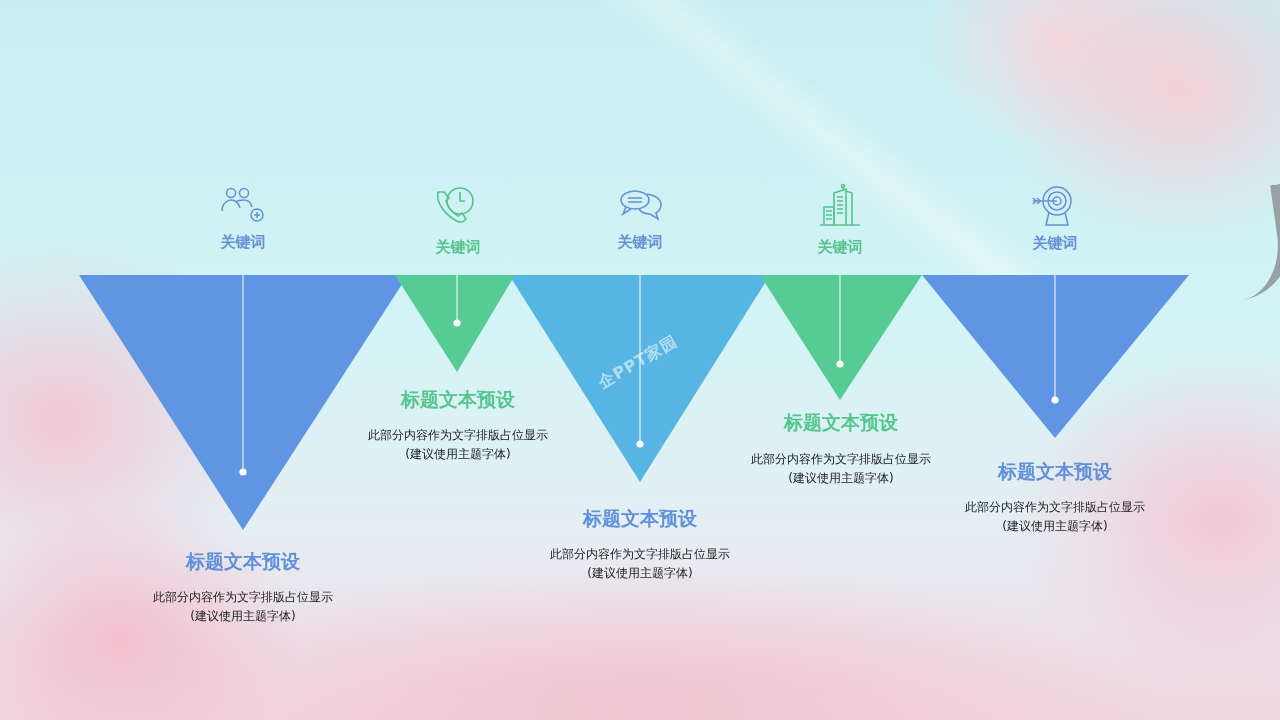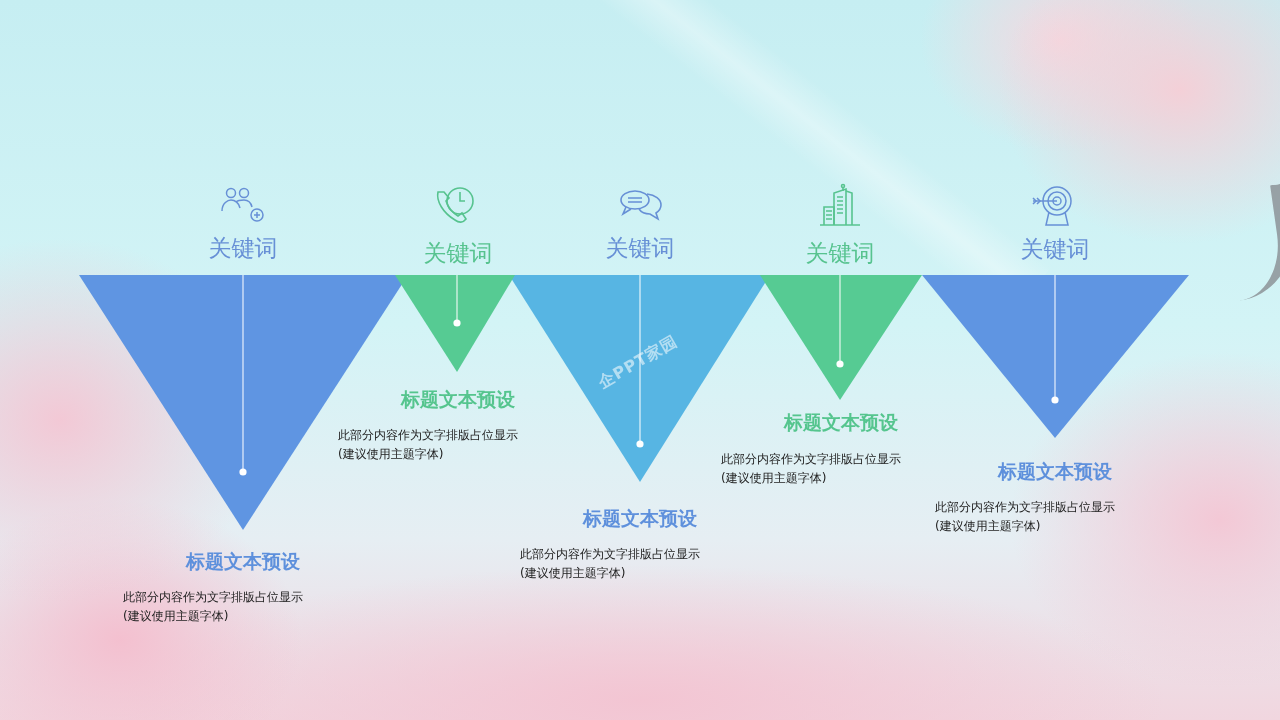--- a/index.html
+++ b/index.html
@@ -23,7 +23,7 @@
            transform:rotate(-8deg); opacity:0.85; }
   svg.tri-layer { position:absolute; left:0; top:0; }
   .icon { position:absolute; width:48px; height:48px; }
-  .kw { position:absolute; font-weight:normal; font-size:23px; width:120px; text-align:center; }
+  .kw { position:absolute; font-weight:bold; font-size:15px; width:120px; text-align:center; }
   .title { position:absolute; font-weight:bold; font-size:19px; width:240px; text-align:center; }
   .desc { position:absolute; font-size:12px; color:#222; width:240px; line-height:19px; }
   .watermark { position:absolute; left:594px; top:352px; font-size:16px; color:rgba(255,255,255,0.55);

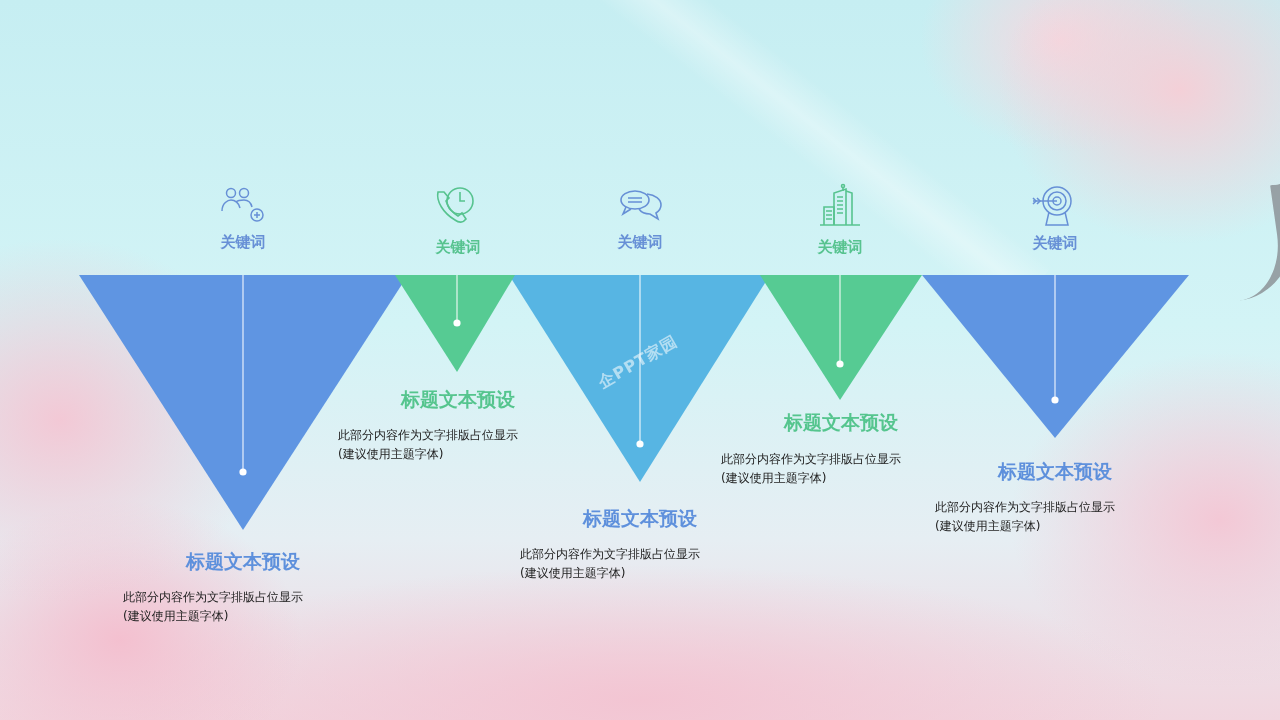--- a/index.html
+++ b/index.html
@@ -25,7 +25,7 @@
   .icon { position:absolute; width:48px; height:48px; }
   .kw { position:absolute; font-weight:bold; font-size:15px; width:120px; text-align:center; }
   .title { position:absolute; font-weight:bold; font-size:19px; width:240px; text-align:center; }
-  .desc { position:absolute; font-size:12px; color:#222; width:240px; line-height:19px; }
+  .desc { position:absolute; font-size:12px; color:#222; width:240px; text-align:center; line-height:19px; }
   .watermark { position:absolute; left:594px; top:352px; font-size:16px; color:rgba(255,255,255,0.55);
                transform:rotate(-30deg); font-weight:bold; letter-spacing:1px; }
 </style>

